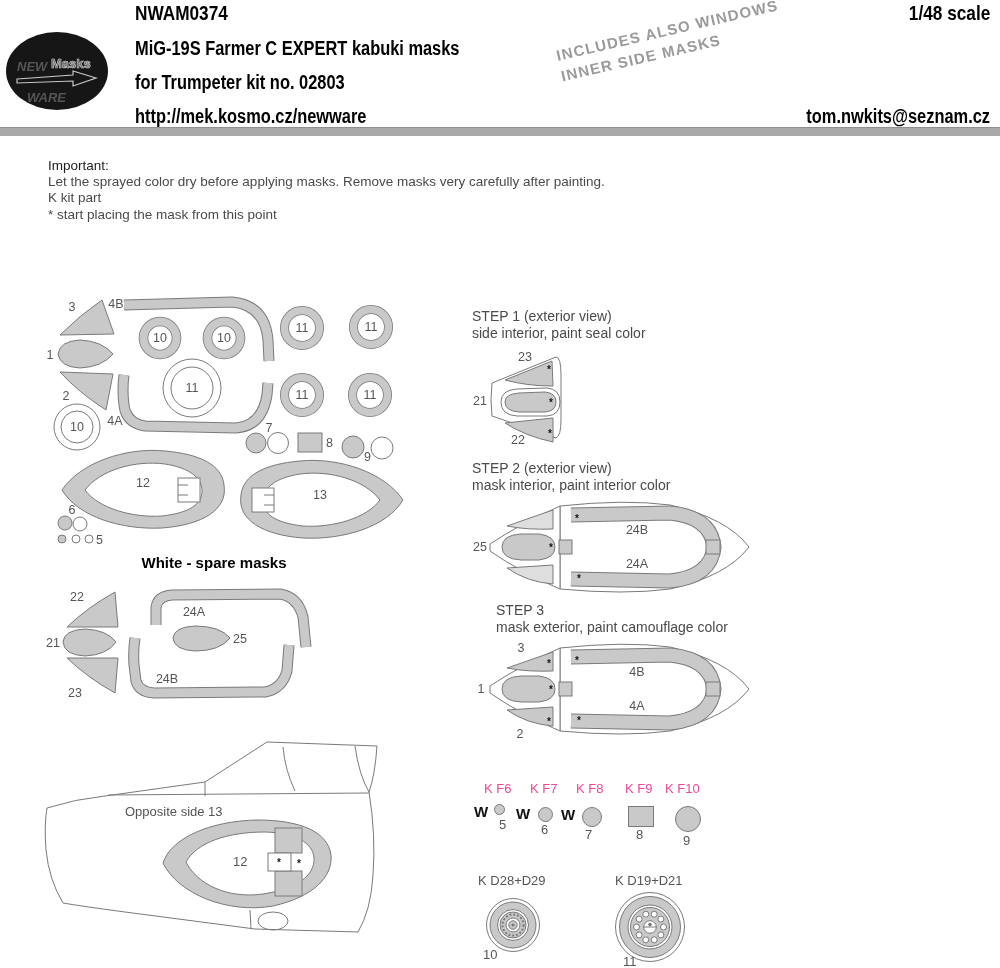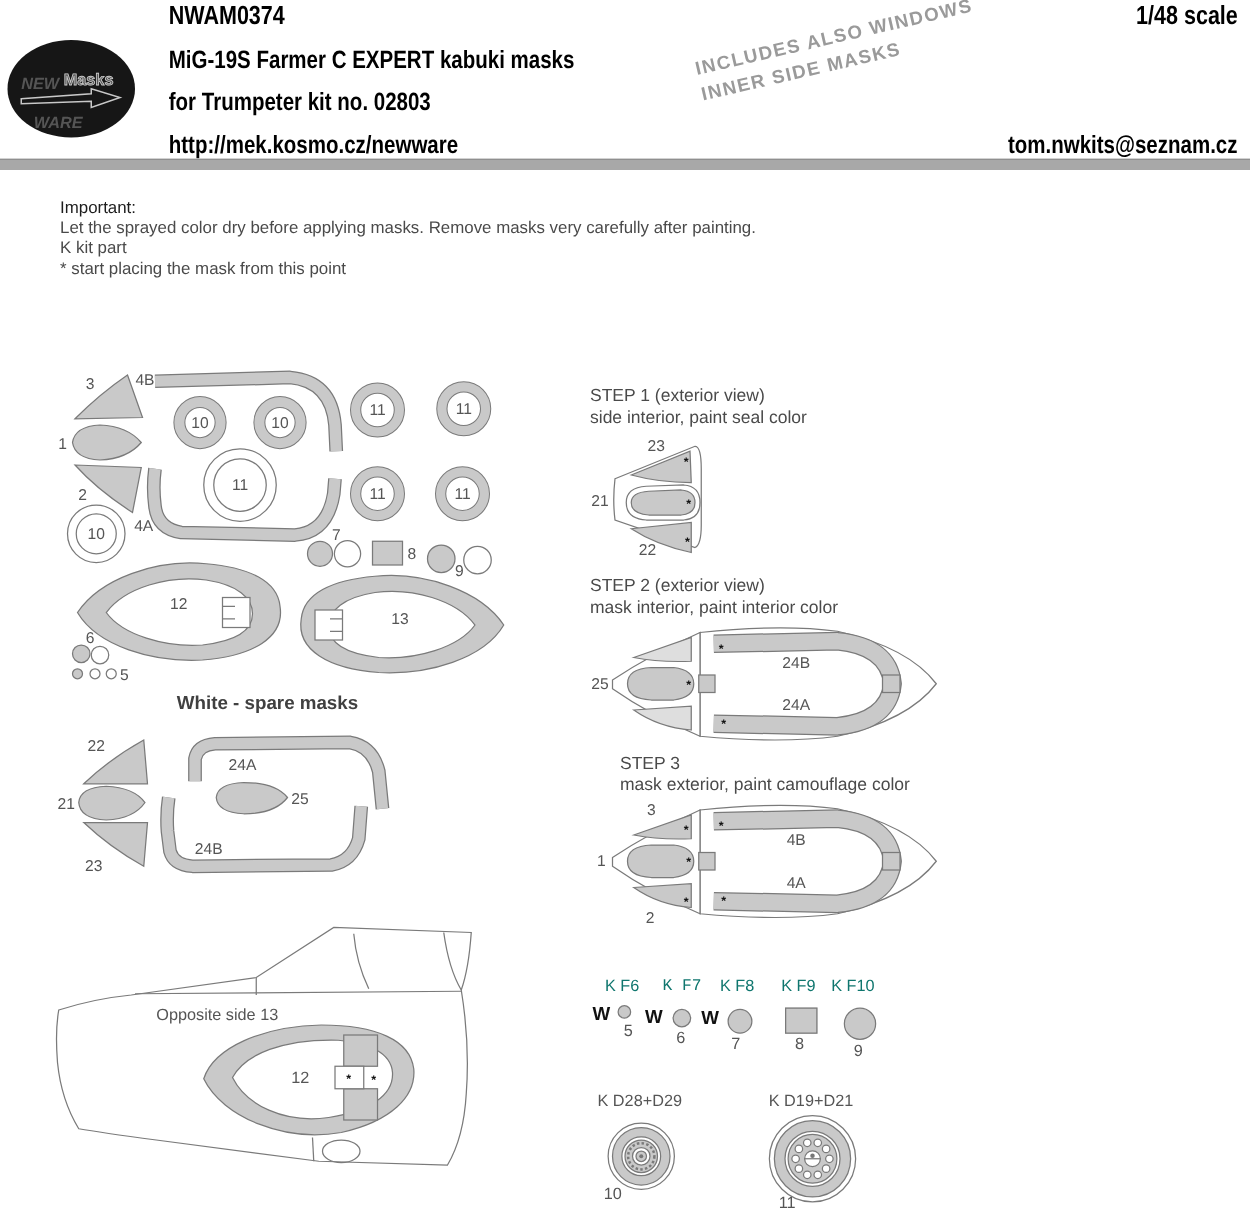--- a/index.html
+++ b/index.html
@@ -29,7 +29,7 @@
   .bg{fill:none;stroke:#c9c9c9;stroke-linecap:butt;}
   
   .spare-hd{position:absolute;left:114px;top:554px;width:200px;text-align:center;
-            font-size:15px;font-weight:bold;color:#404040;}
+            font-size:15px;font-weight:bold;color:#000000;}
   
   .step-hd{position:absolute;font-size:14px;line-height:17px;color:#4a4a4a;white-space:nowrap;}
   

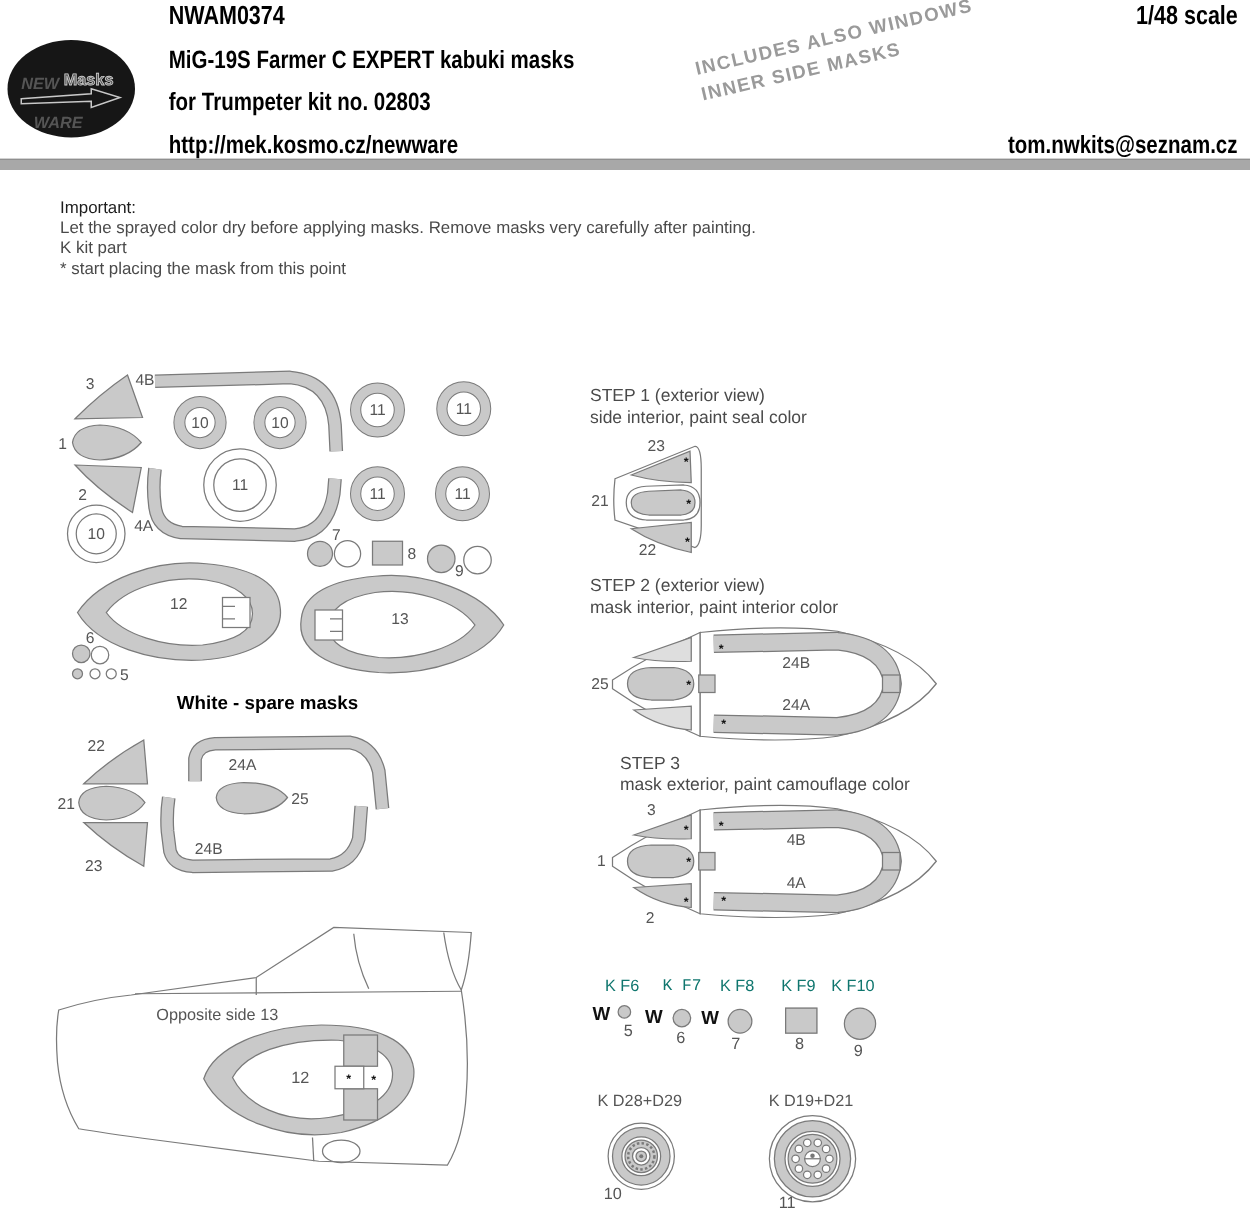--- a/index.html
+++ b/index.html
@@ -33,7 +33,7 @@
   
   .step-hd{position:absolute;font-size:14px;line-height:17px;color:#4a4a4a;white-space:nowrap;}
   
-  .f-label{position:absolute;font-size:13px;color:#0f766e;white-space:nowrap;}
+  .f-label{position:absolute;font-size:13px;color:#ec4899;white-space:nowrap;}
   .f-w{position:absolute;font-size:15px;font-weight:bold;color:#111;}
   .f-num{position:absolute;font-size:13px;color:#555;}
   .f-circle{position:absolute;border-radius:50%;background:#c9c9c9;border:1px solid #7a7a7a;}

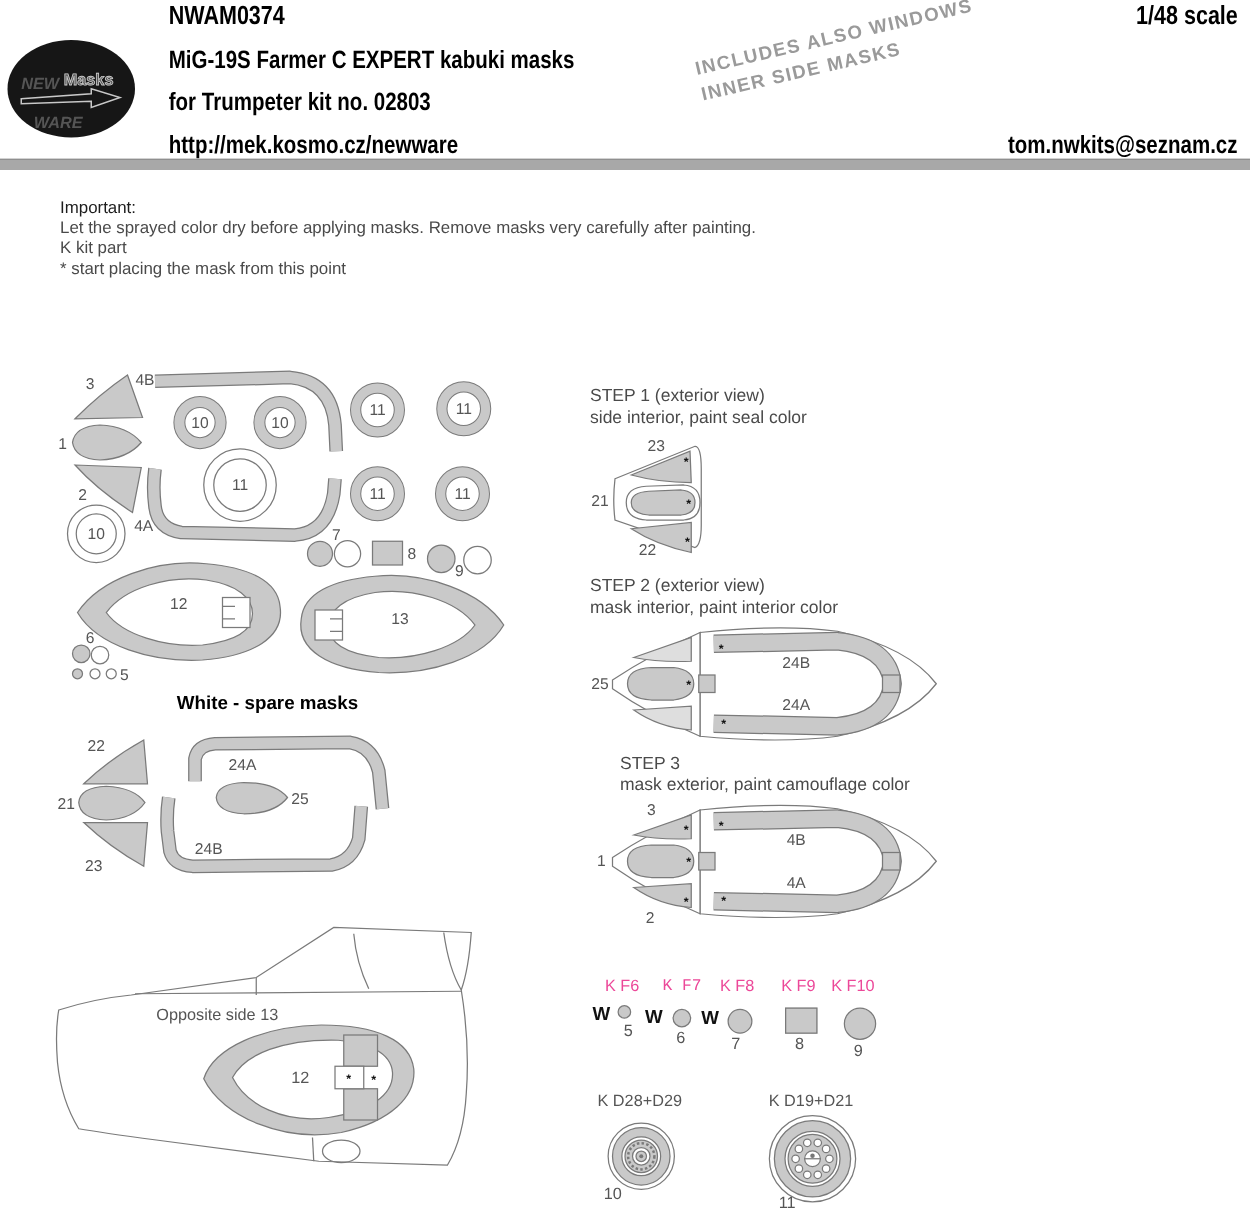--- a/index.html
+++ b/index.html
@@ -289,7 +289,7 @@
 
   <div>
     <span class="f-label" style="left:484px;top:781px;">K F6</span>
-    <span class="f-label" style="left:530px;top:781px;font-family:Liberation Mono, monospace;">K F7</span>
+    <span class="f-label" style="left:530px;top:781px;">K F7</span>
     <span class="f-label" style="left:576px;top:781px;">K F8</span>
     <span class="f-label" style="left:625px;top:781px;">K F9</span>
     <span class="f-label" style="left:665px;top:781px;">K F10</span>

